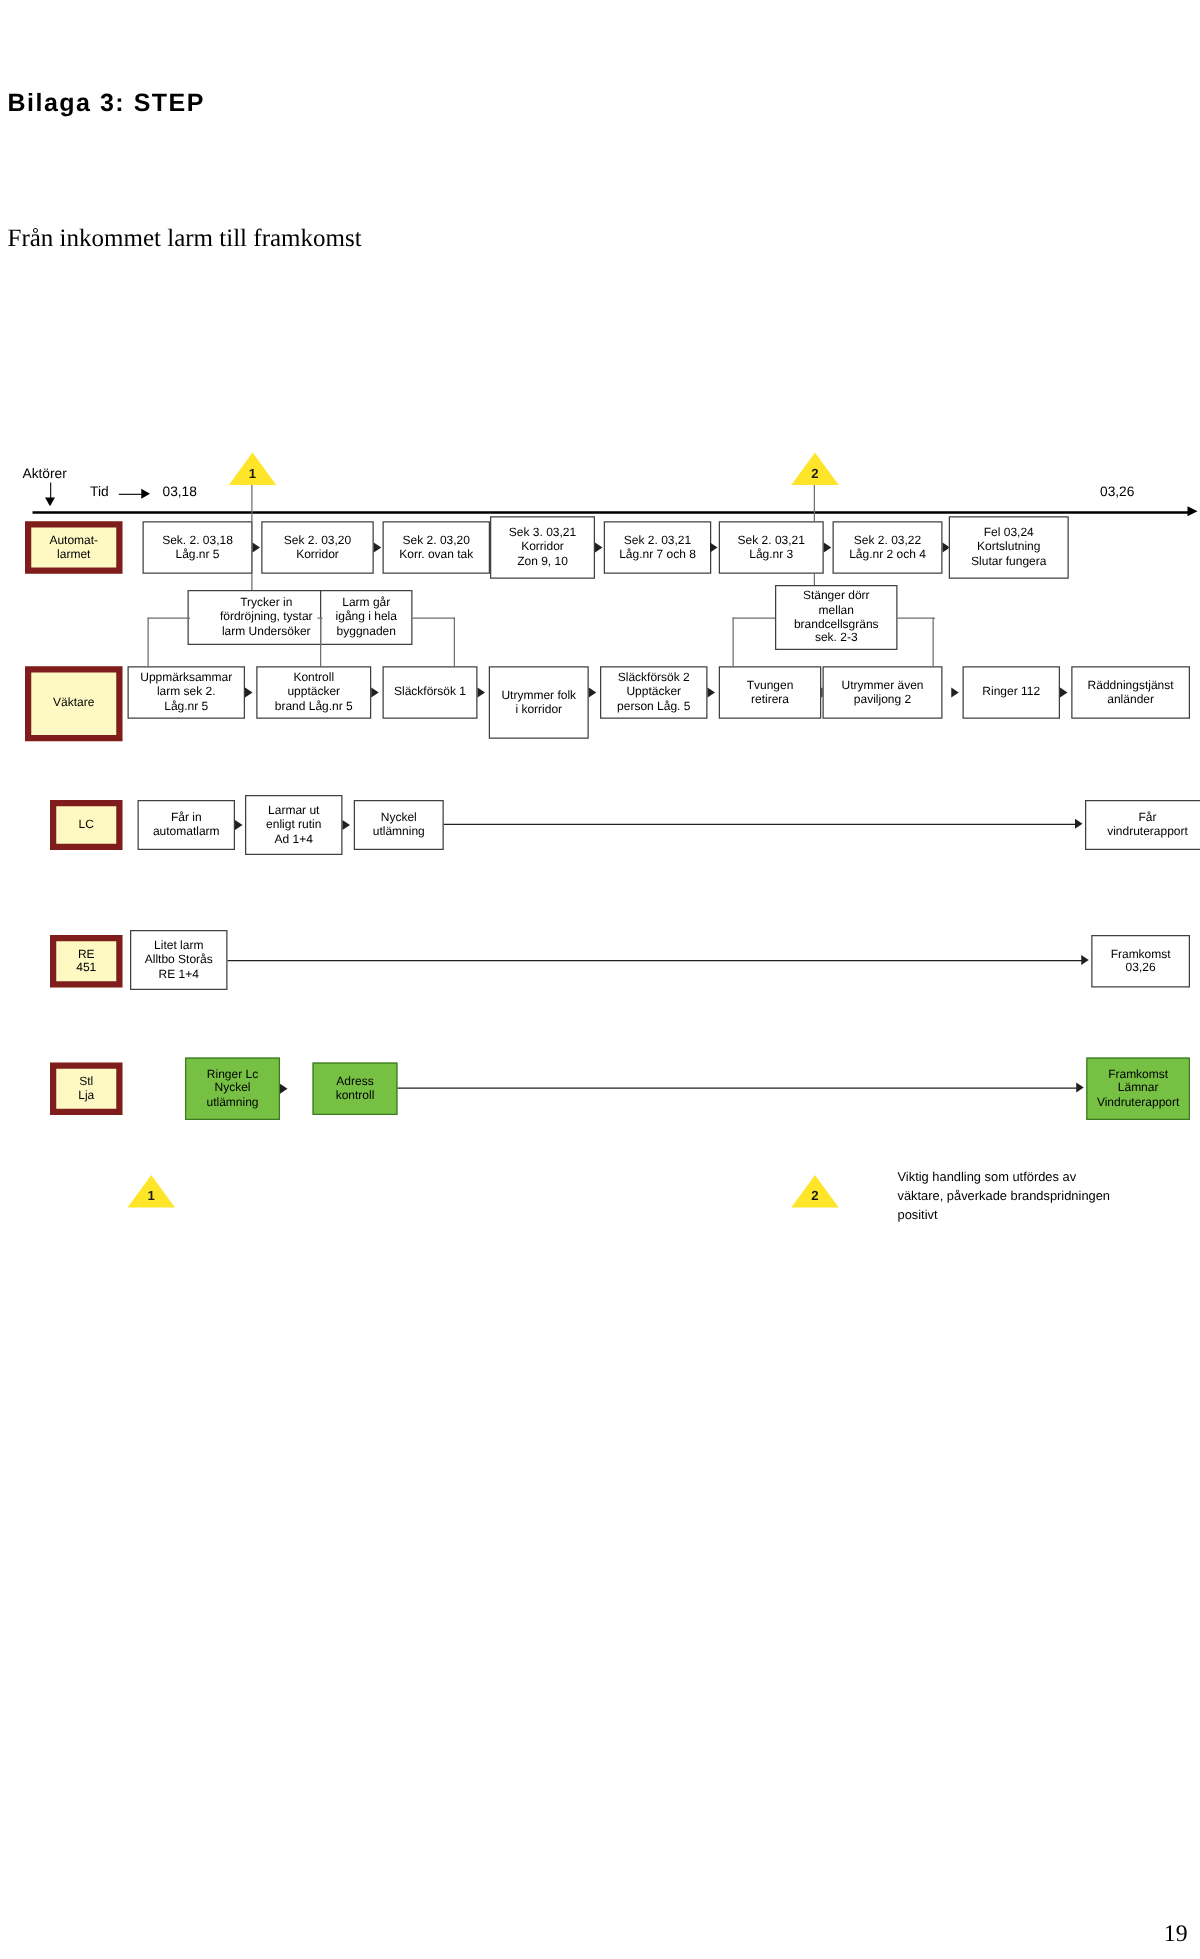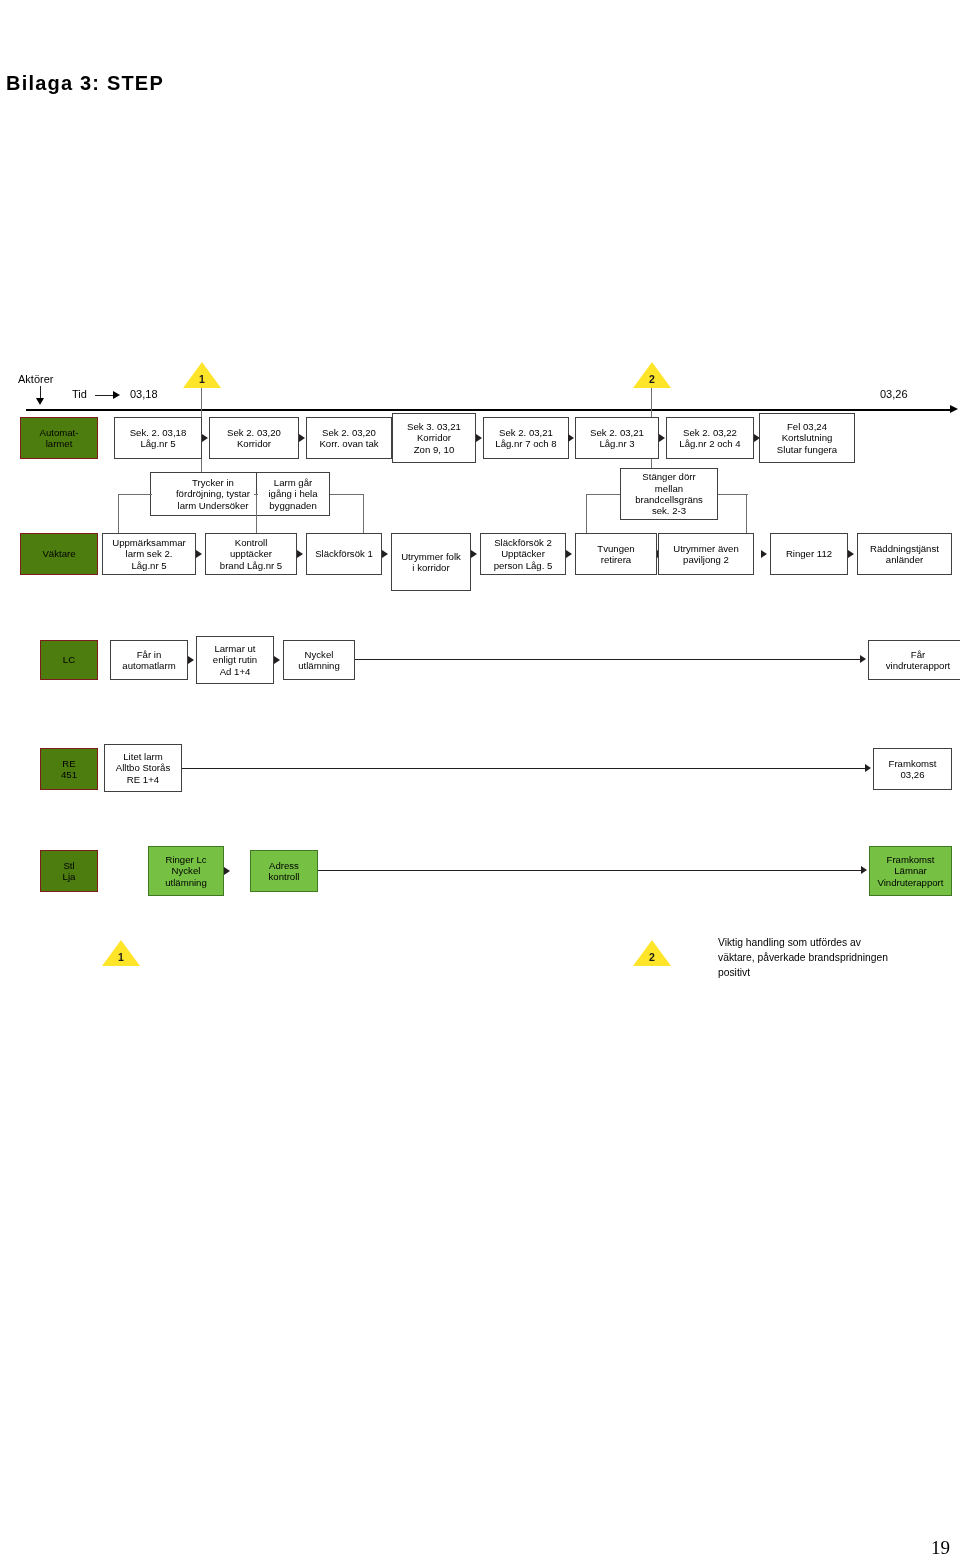--- a/index.html
+++ b/index.html
@@ -80,6 +80,7 @@
 
 
   <div class="title">Bilaga 3: STEP</div>
+  <div class="subtitle">Från inkommet larm till framkomst</div>
 
   <div class="tl-label" style="left:18px;top:373px;">Aktörer</div>
   <div class="line vline" style="left:40px;top:386px;height:16px;"></div>

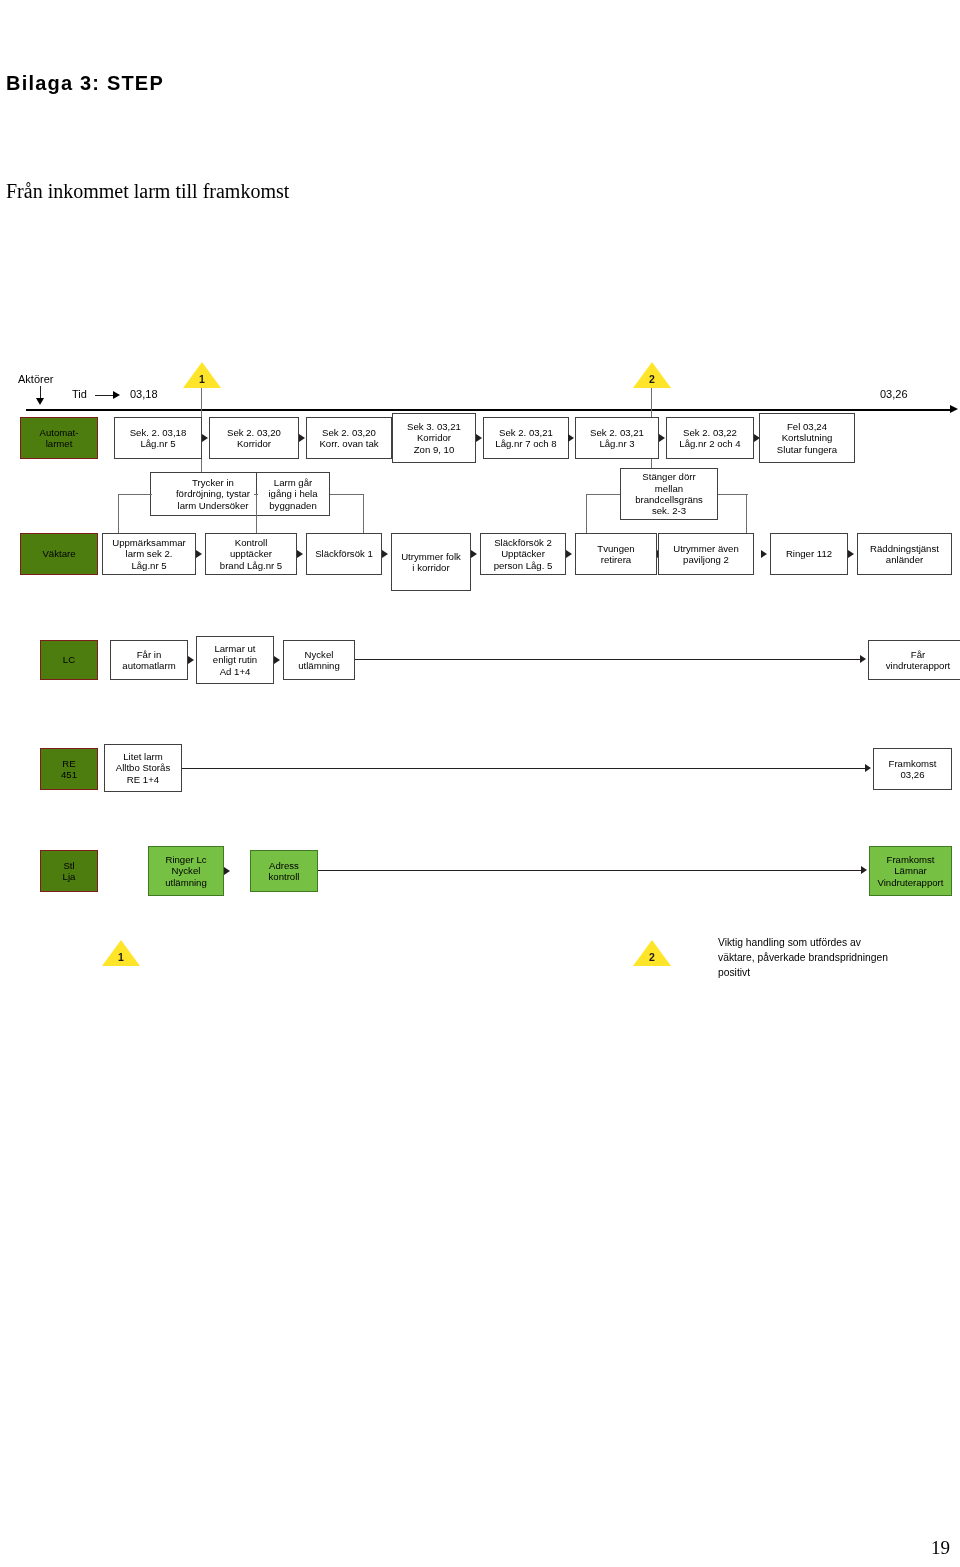--- a/index.html
+++ b/index.html
@@ -26,7 +26,7 @@
     text-align:center;font-size:9.6px;line-height:1.18;
     padding:1px 2px;
   }
-  .box.actor{background:#4d7c0f;border:1px solid #7f1d1d;}
+  .box.actor{background:#fef9c3;border:5px solid #7f1d1d;}
   .box.green{background:#76c043;border:1px solid #3f7a22;}
   .line{position:absolute;background:#231f20;}
   .hline{height:1.4px;}

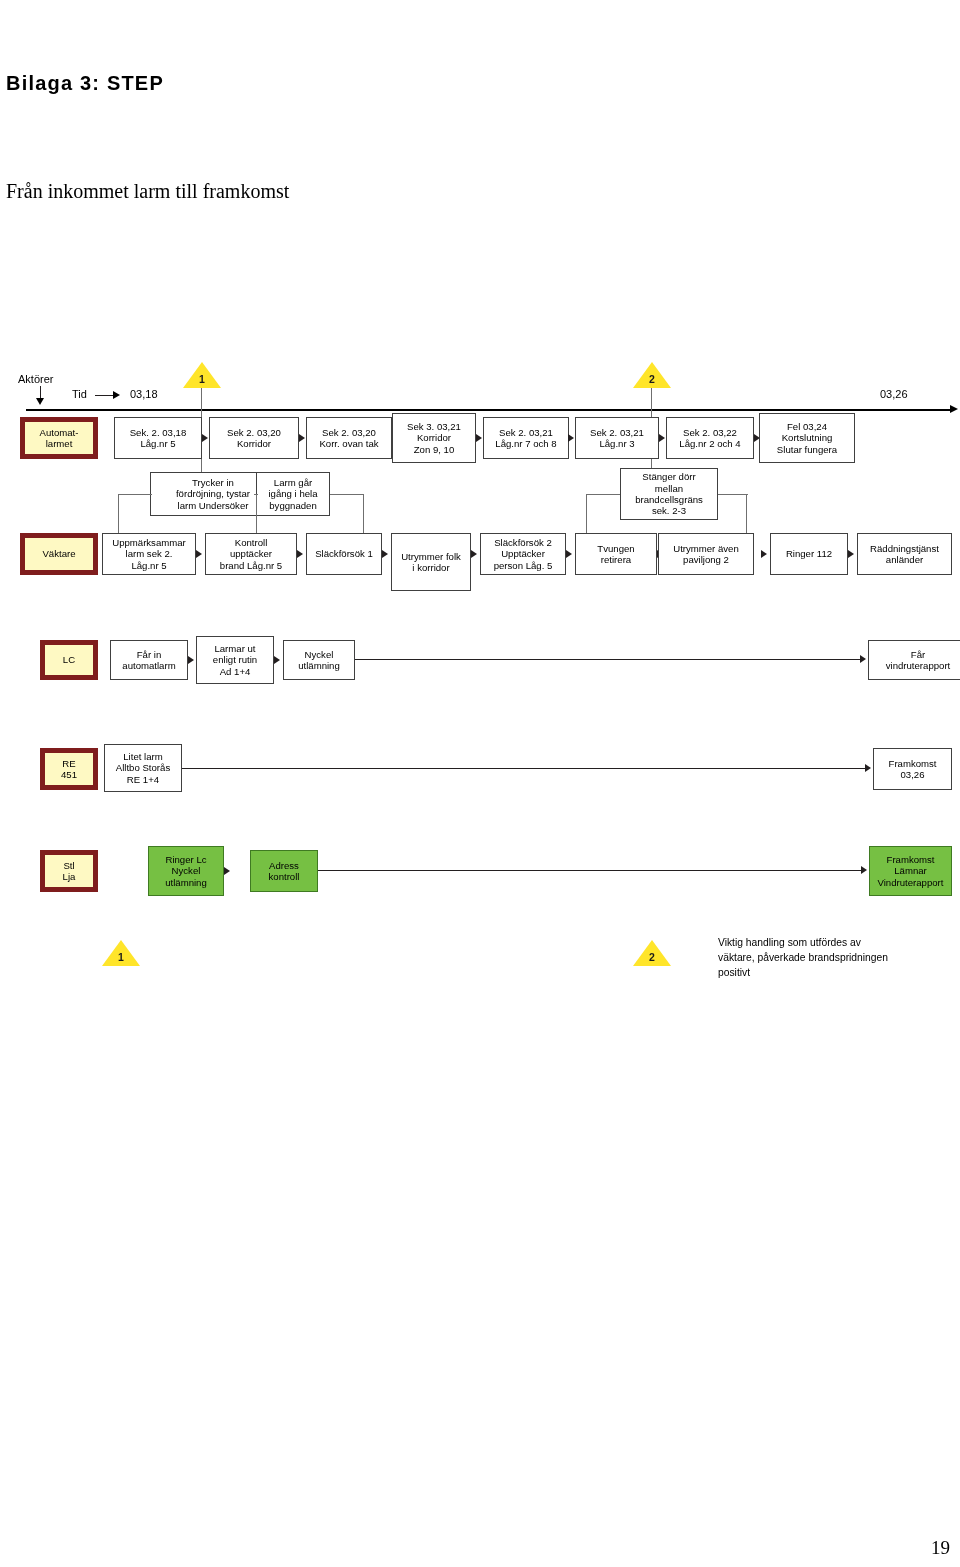--- a/index.html
+++ b/index.html
@@ -167,7 +167,7 @@
   <div class="line hline thin" style="left:718px;top:494px;width:30px;"></div>
   <div class="line vline thin" style="left:746px;top:494px;height:40px;"></div>
 
-  <div class="box actor" style="left:20px;top:533px;width:78px;height:42px;">Väktare</div>
+  <div class="box actor" style="left:20px;top:533px;width:78px;height:60px;">Väktare</div>
 
   <div class="box" style="left:102px;top:533px;width:94px;height:42px;white-space:pre-line;">Uppmärksammar
 larm sek 2.

